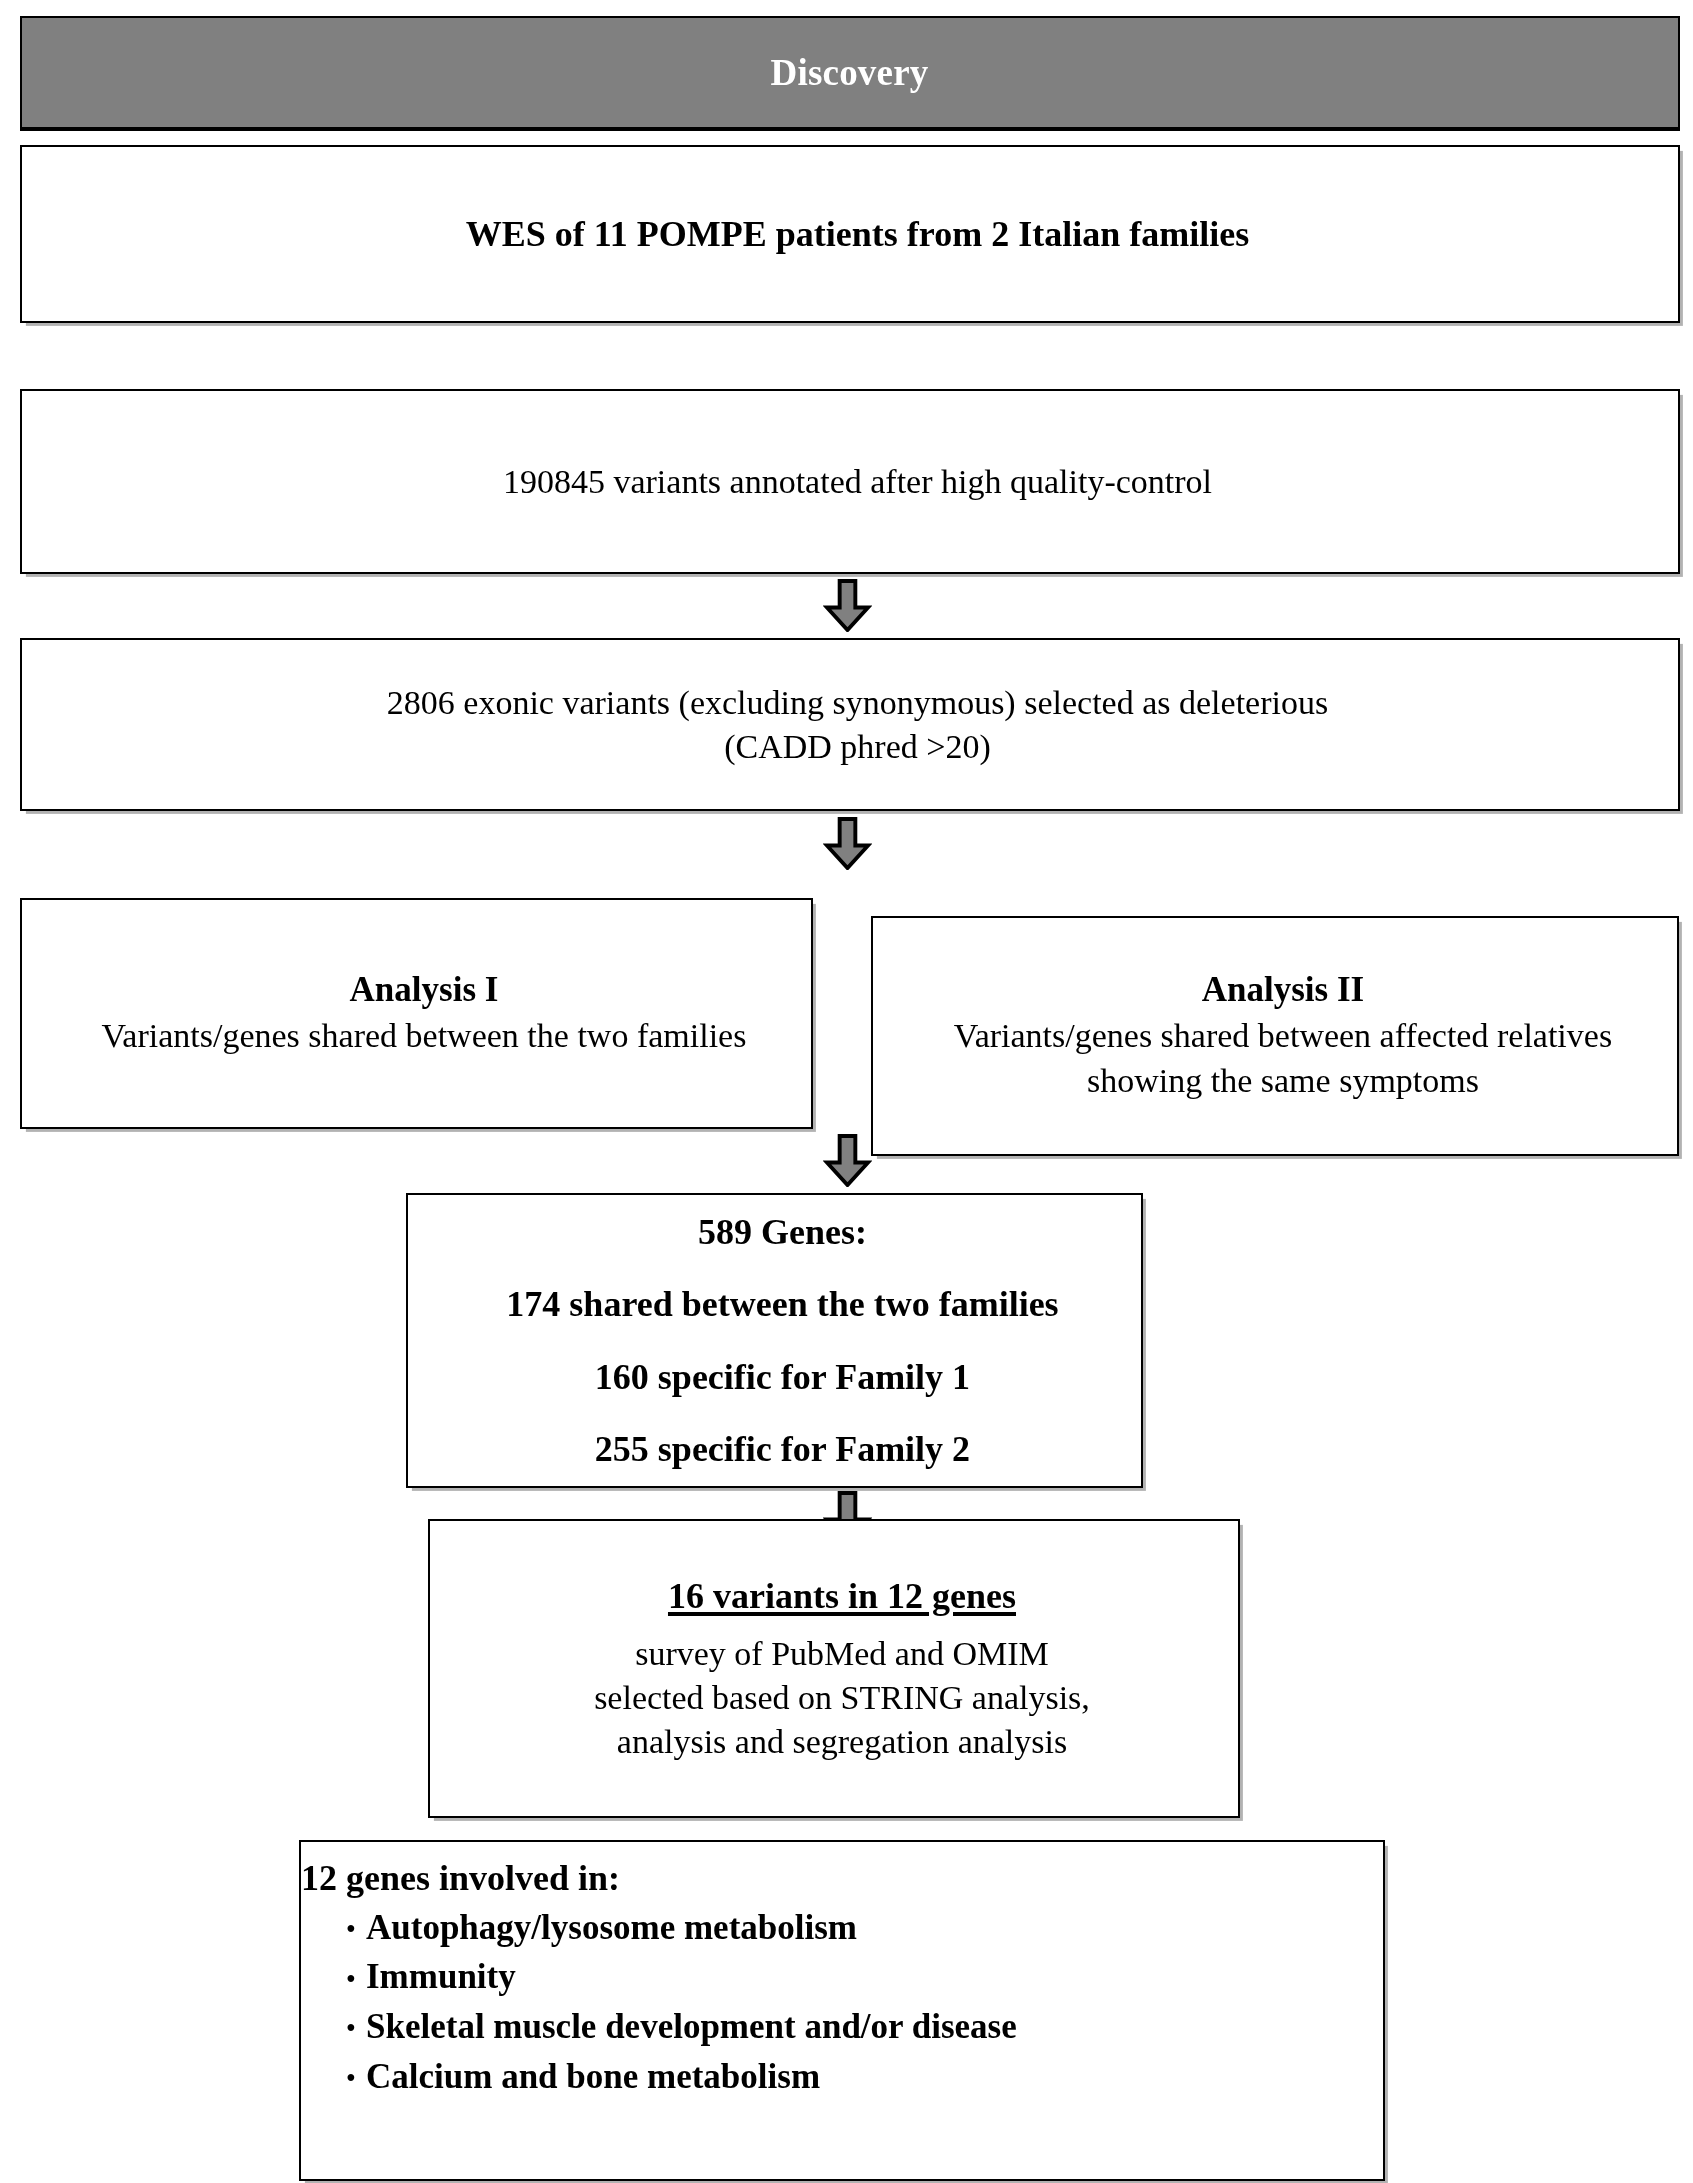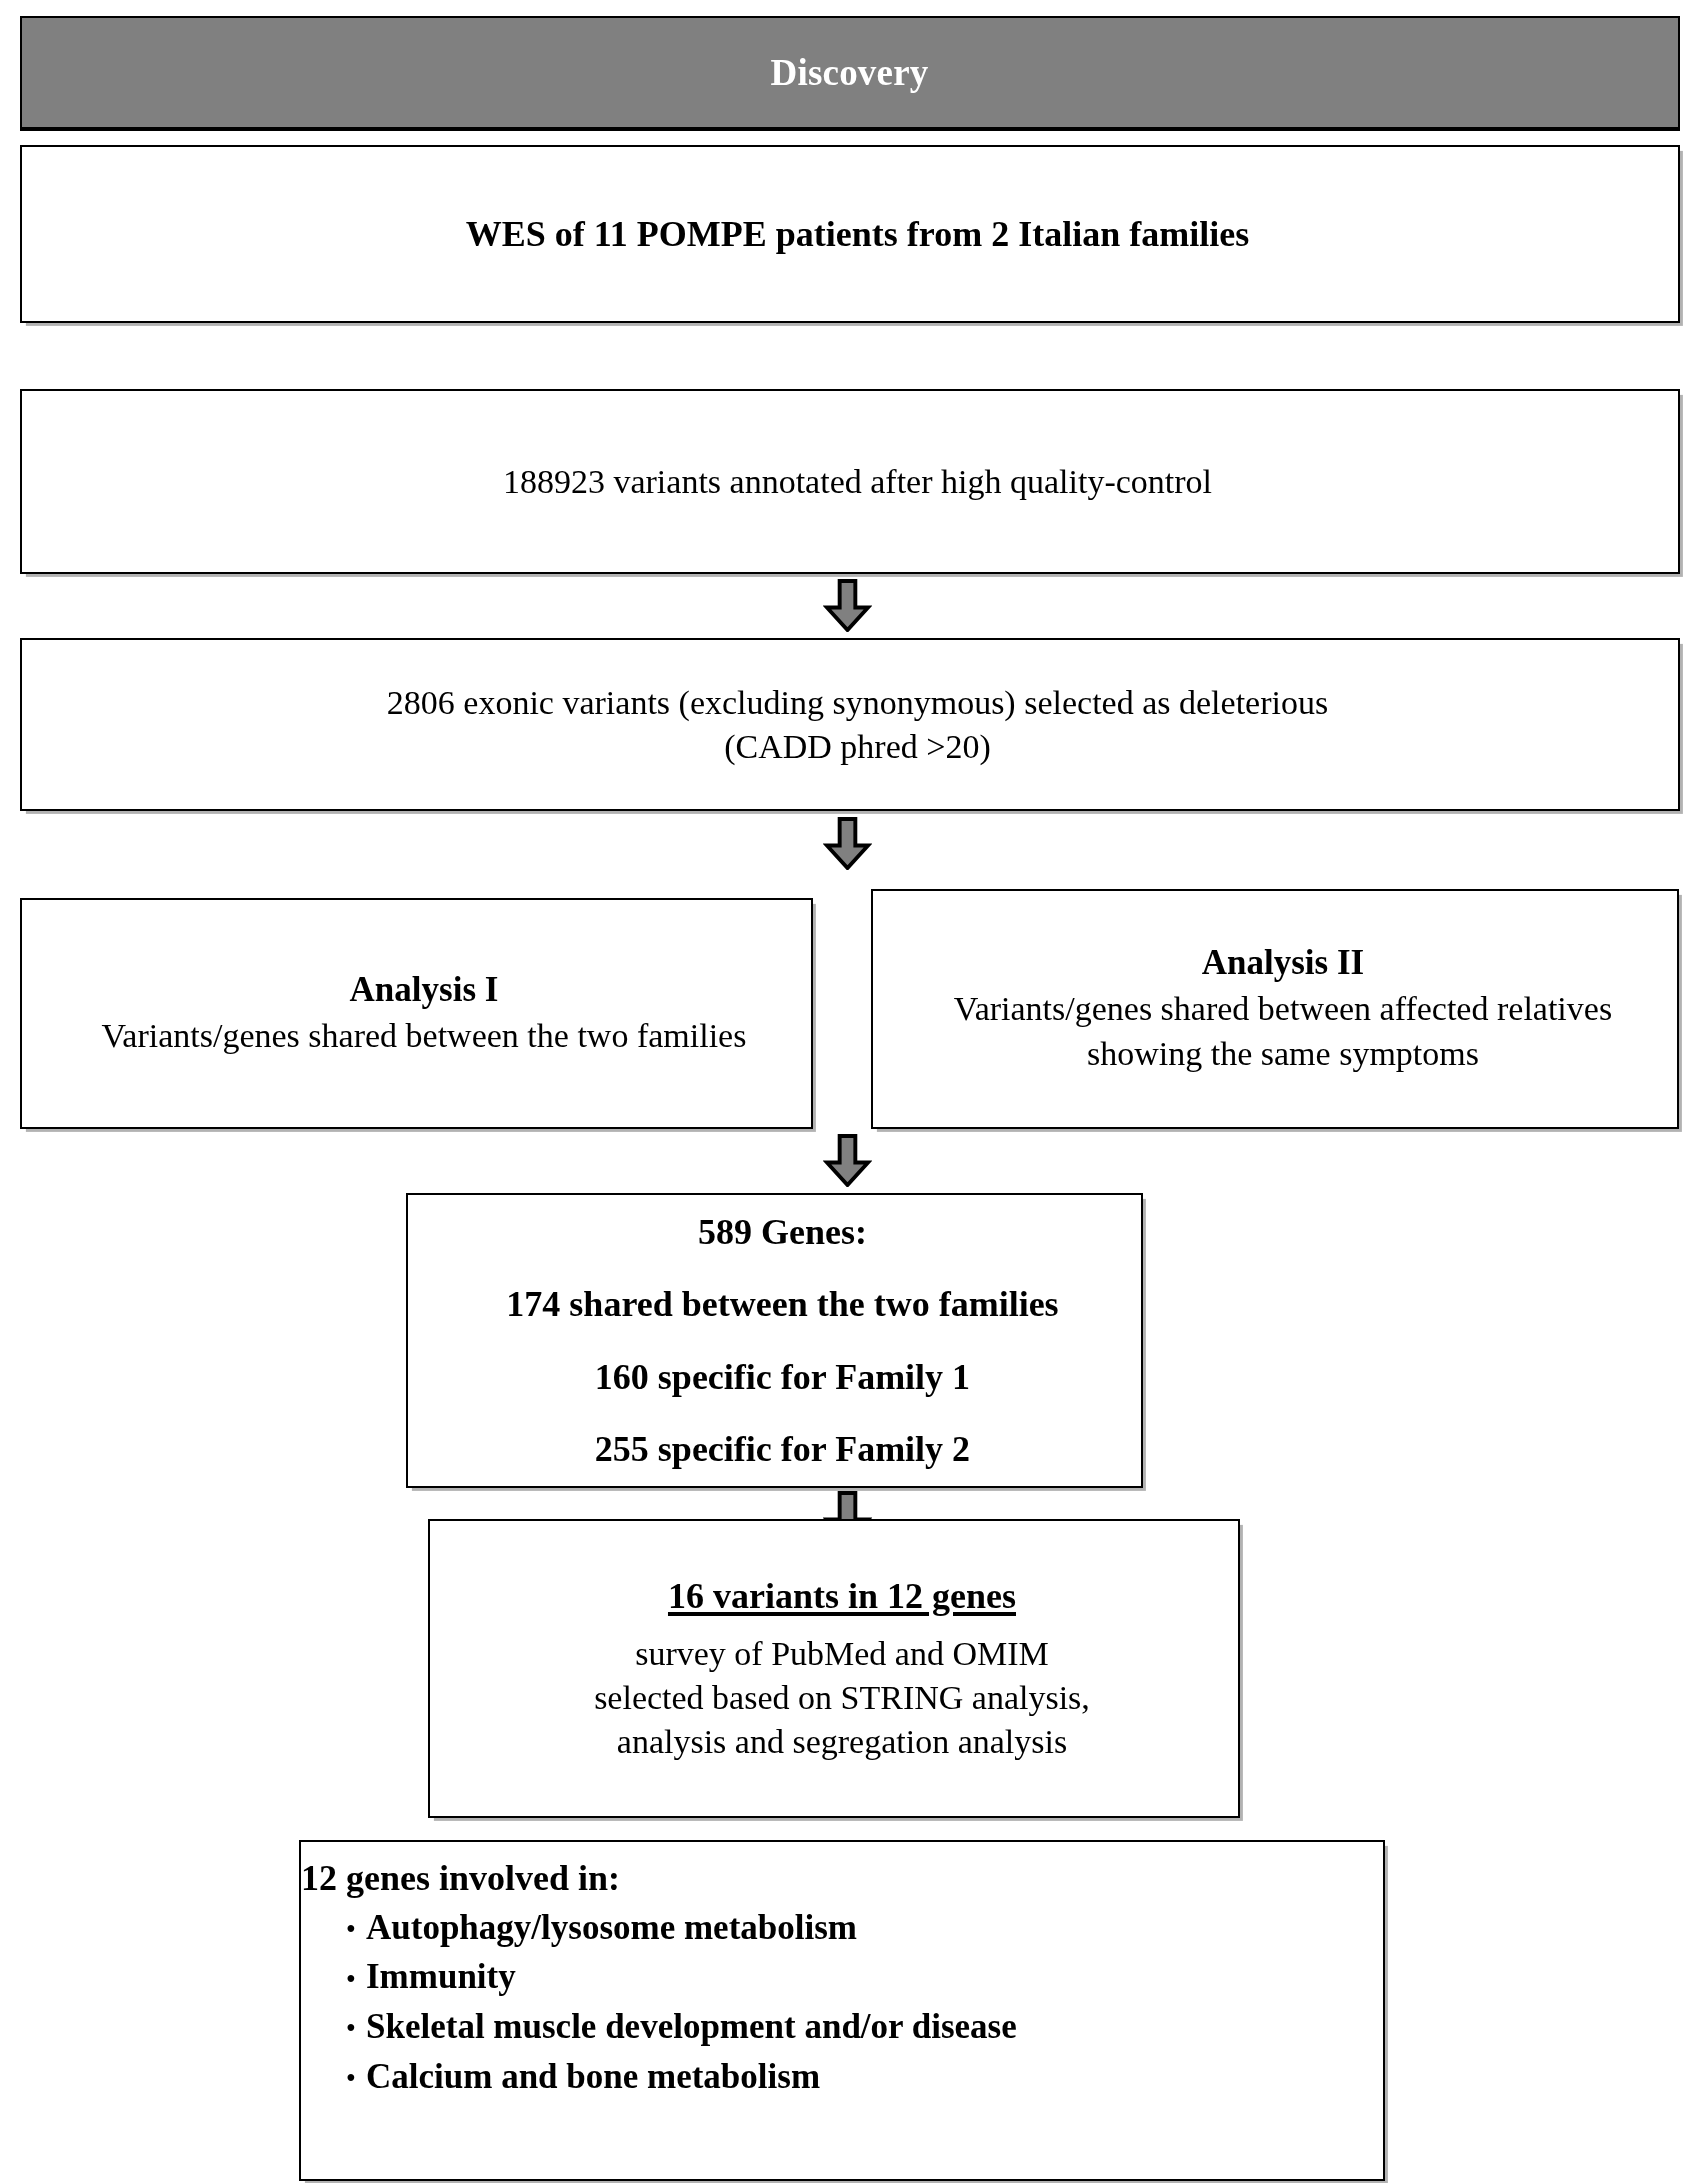--- a/index.html
+++ b/index.html
@@ -169,7 +169,7 @@
   </div>
 
   <div class="box box-shadow" style="left:19.5px; top:389px; width:1660px; height:185px;">
-    <span class="line t-reg fs-mid">188923 variants annotated after high quality-control</span>
+    <span class="line t-reg fs-mid">190845 variants annotated after high quality-control</span>
   </div>
 
   <div class="arrow" style="left:823px; top:579px;">

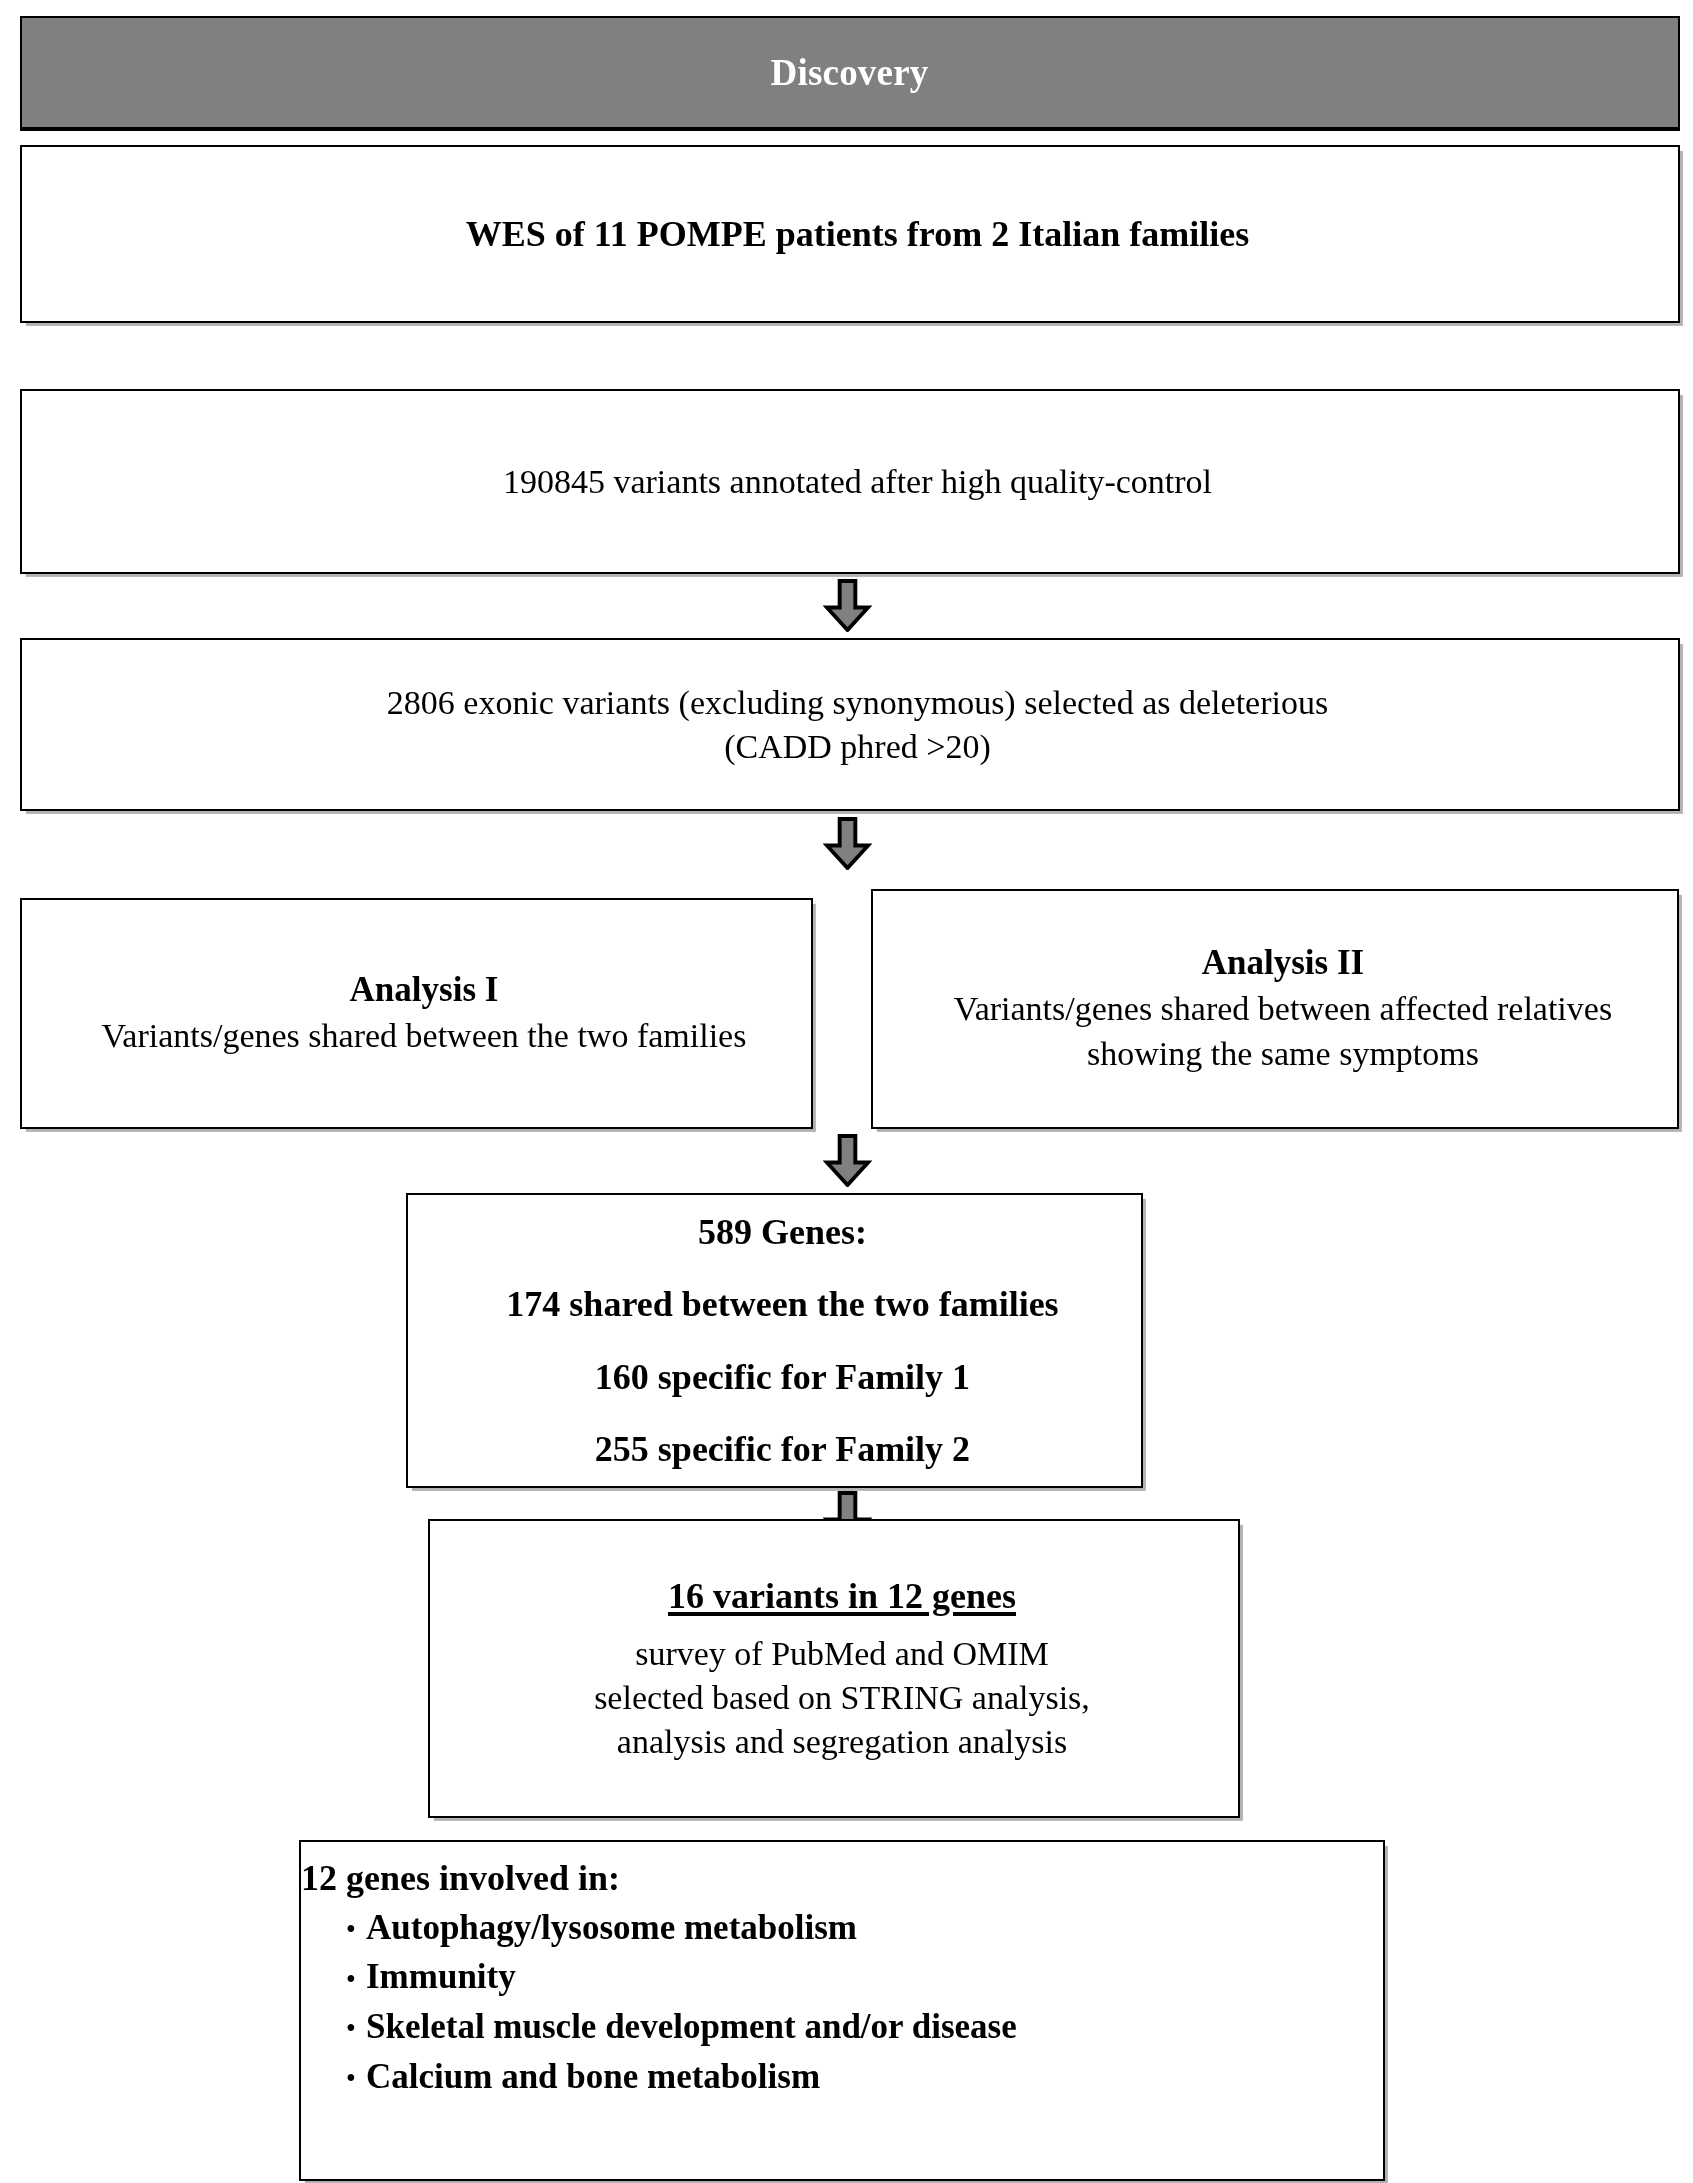--- a/index.html
+++ b/index.html
@@ -194,7 +194,7 @@
     <span class="analysis-desc" style="max-width:716px;">Variants/genes shared between  the two families</span>
   </div>
 
-  <div class="box box-shadow" style="left:871px; top:889px; width:808px; height:240px;">
+  <div class="box box-shadow" style="left:871px; top:916px; width:808px; height:240px;">
     <span class="analysis-title">Analysis II</span>
     <span class="analysis-desc" style="max-width:745px;">Variants/genes shared between affected relatives showing the same symptoms</span>
   </div>

